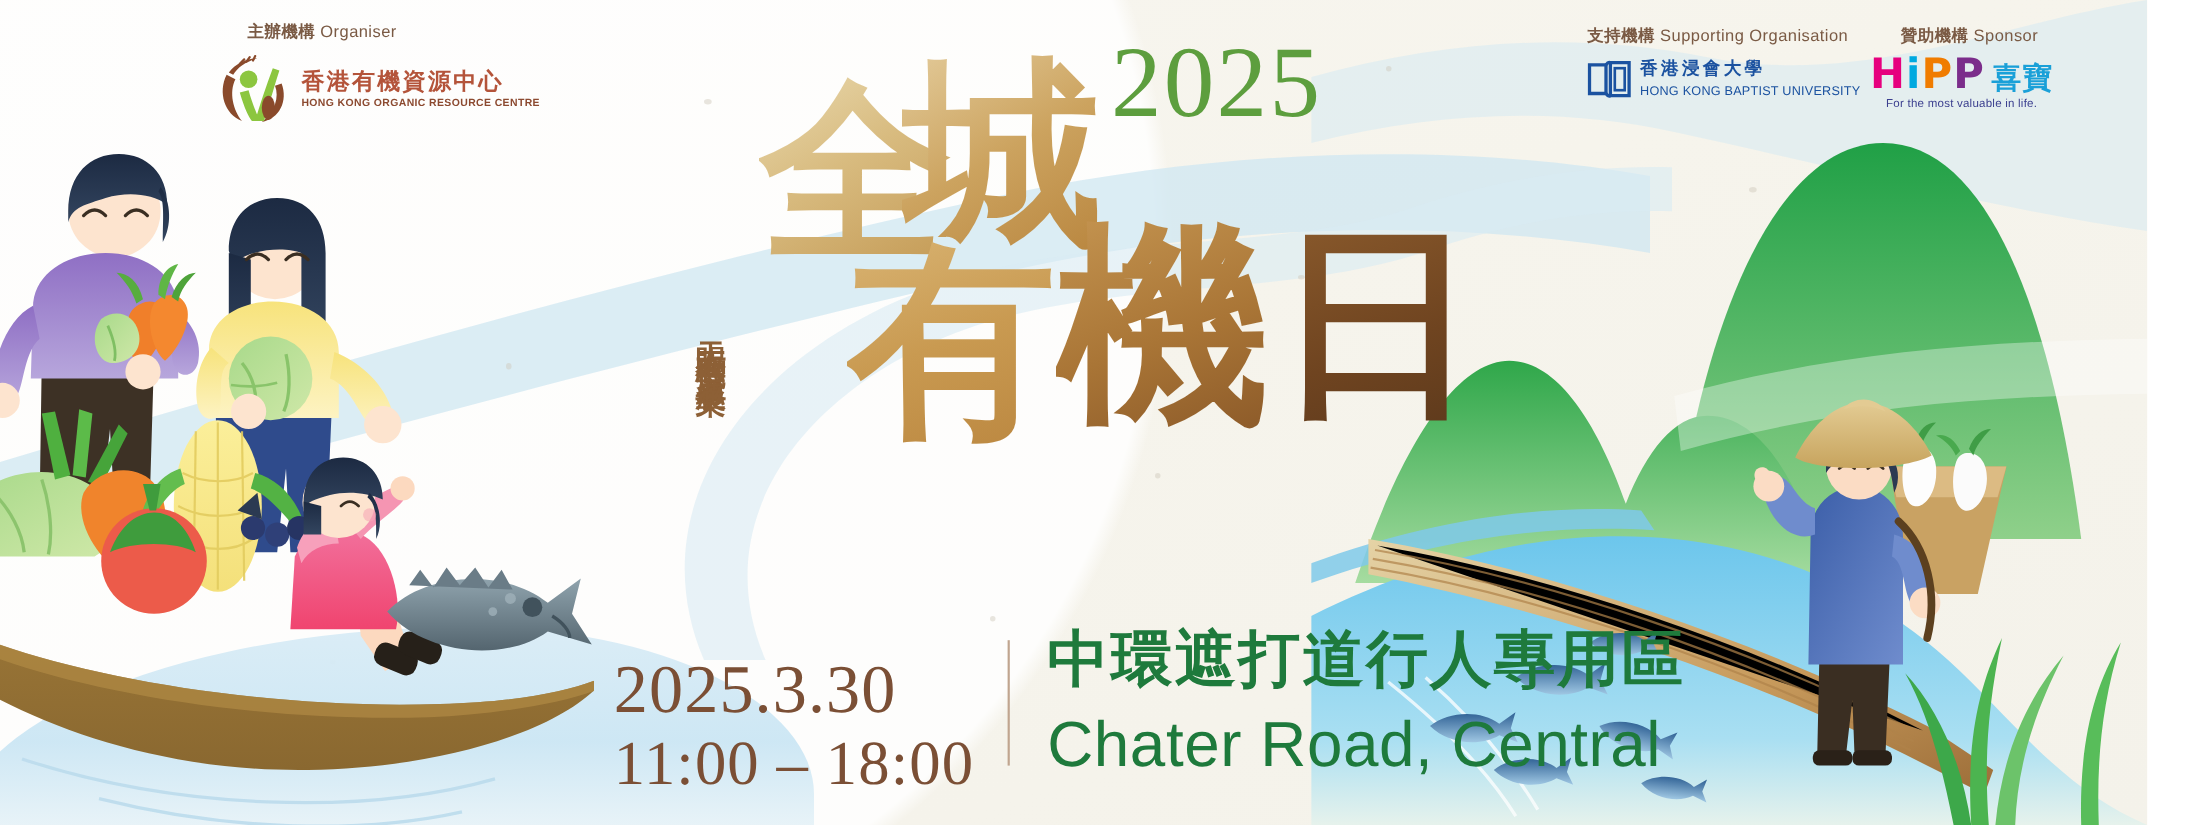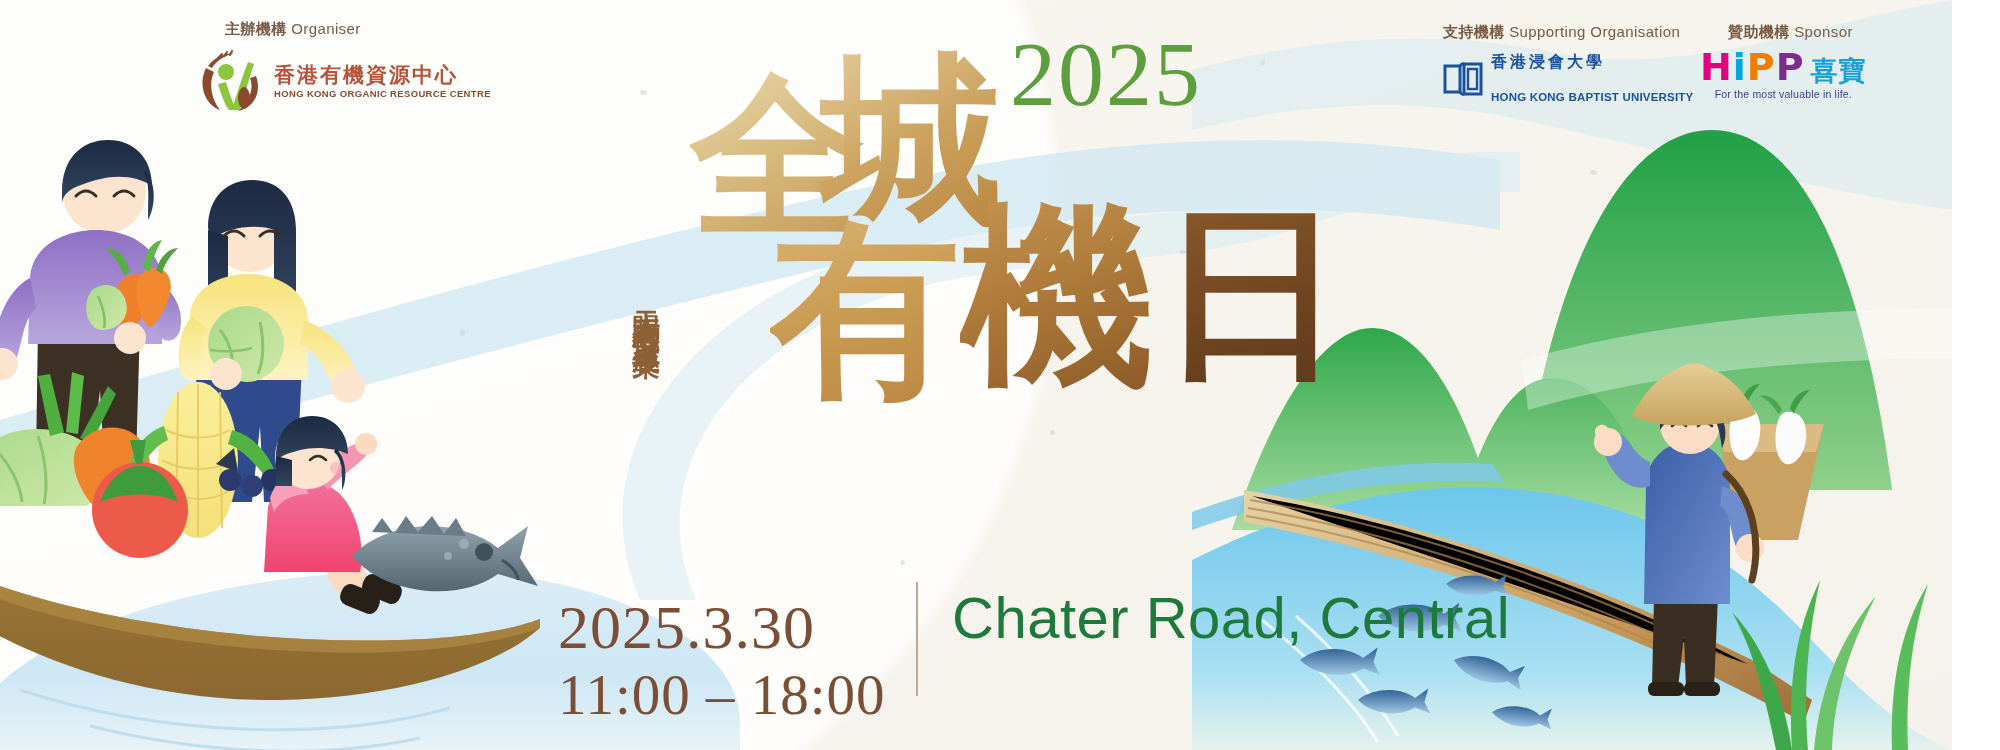--- a/index.html
+++ b/index.html
@@ -33,7 +33,7 @@
   
   .hkbu-wrap{position:absolute;left:1443px;top:52px;display:flex;align-items:center;gap:8px;}
   .hkbu-cn{font-size:16px;font-weight:700;color:#1b52a0;letter-spacing:3px;white-space:nowrap;}
-  .hkbu-en{font-size:11.5px;font-weight:700;color:#1b52a0;letter-spacing:.2px;white-space:nowrap;margin-top:18px;}
+  .hkbu-en{font-size:11.5px;font-weight:400;color:#1b52a0;letter-spacing:.2px;white-space:nowrap;margin-top:4px;}
   
   .hipp-wrap{position:absolute;left:1700px;top:50px;text-align:center;}
   .hipp-row{display:flex;align-items:flex-end;justify-content:center;gap:1px;}

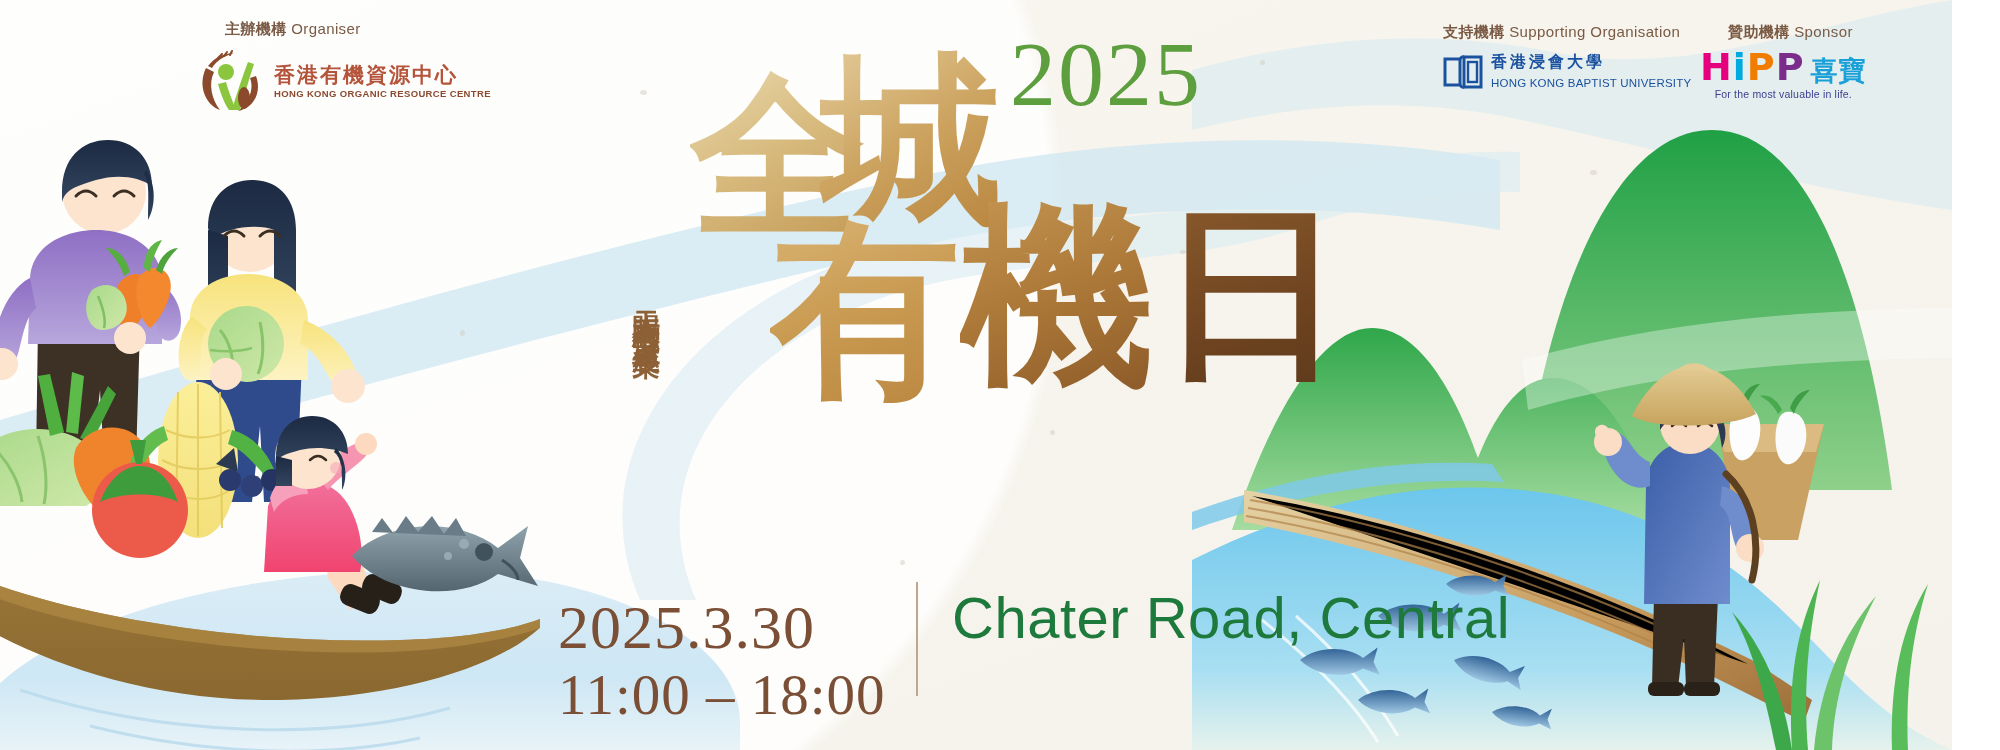--- a/index.html
+++ b/index.html
@@ -471,6 +471,7 @@
   </div>
   <div class="vdiv"></div>
   <div class="venue">
+    <div class="venue-cn">中環遮打道行人專用區</div>
     <div class="venue-en">Chater Road, Central</div>
   </div>
 

